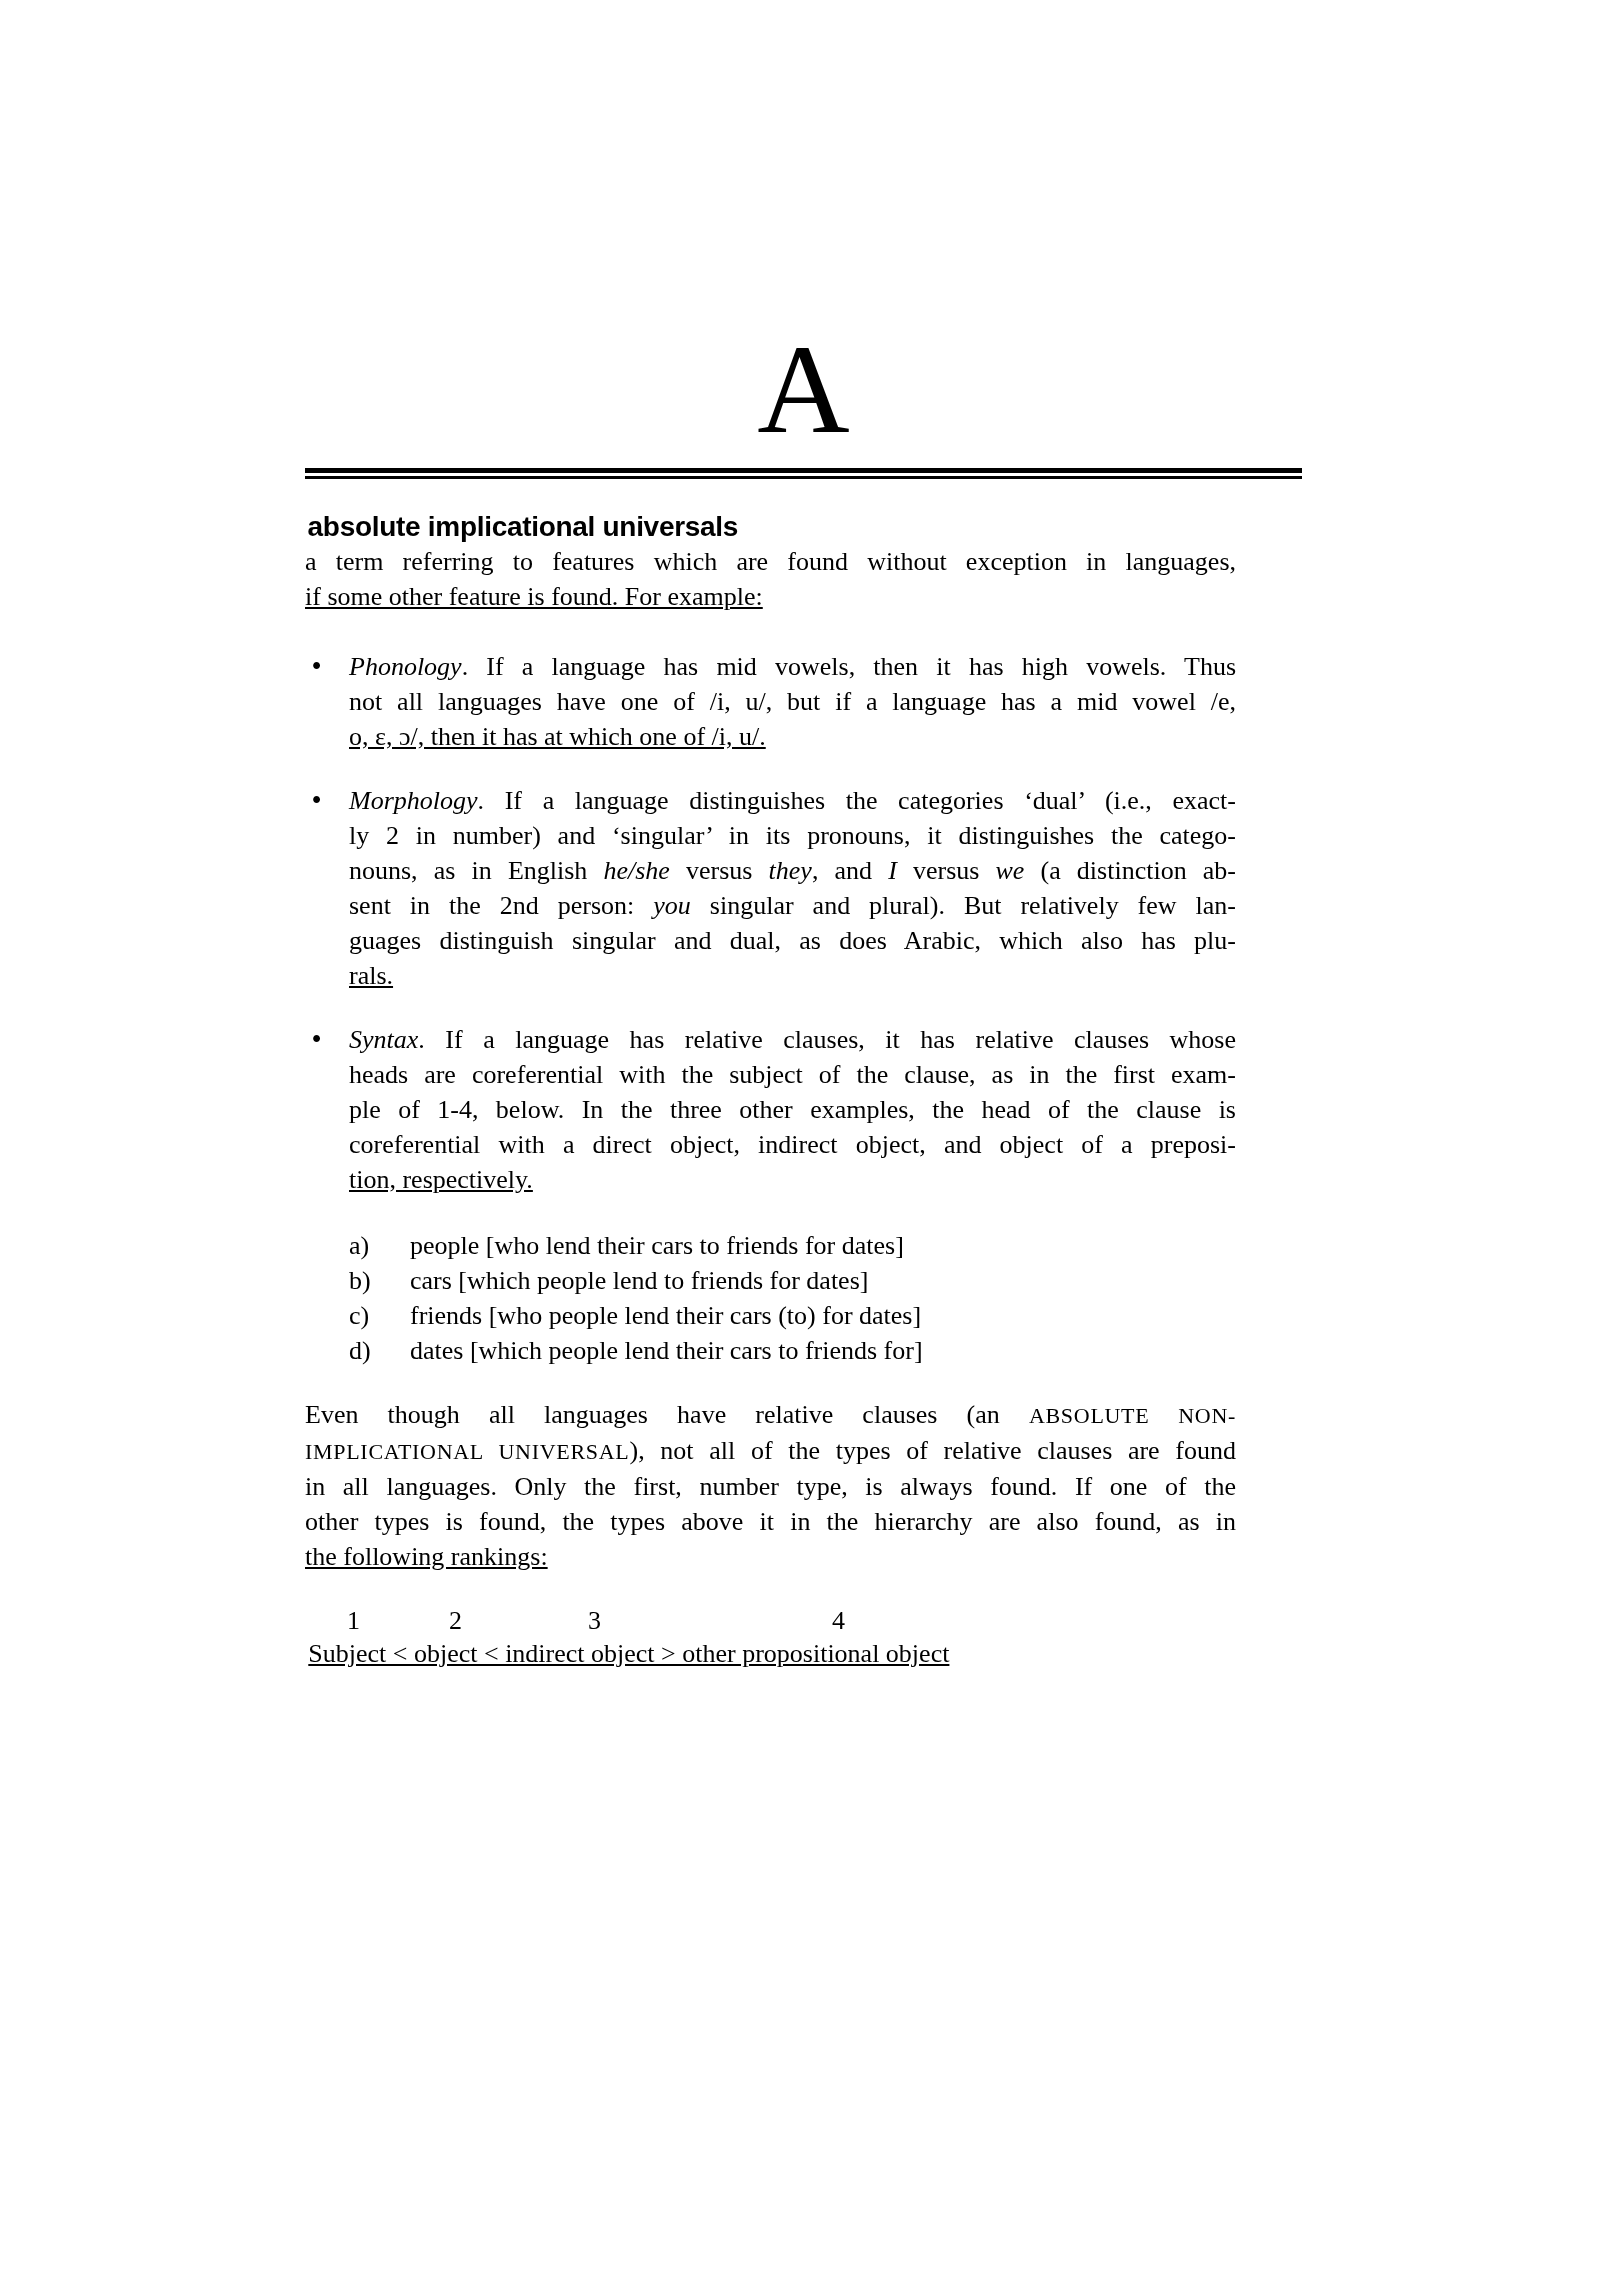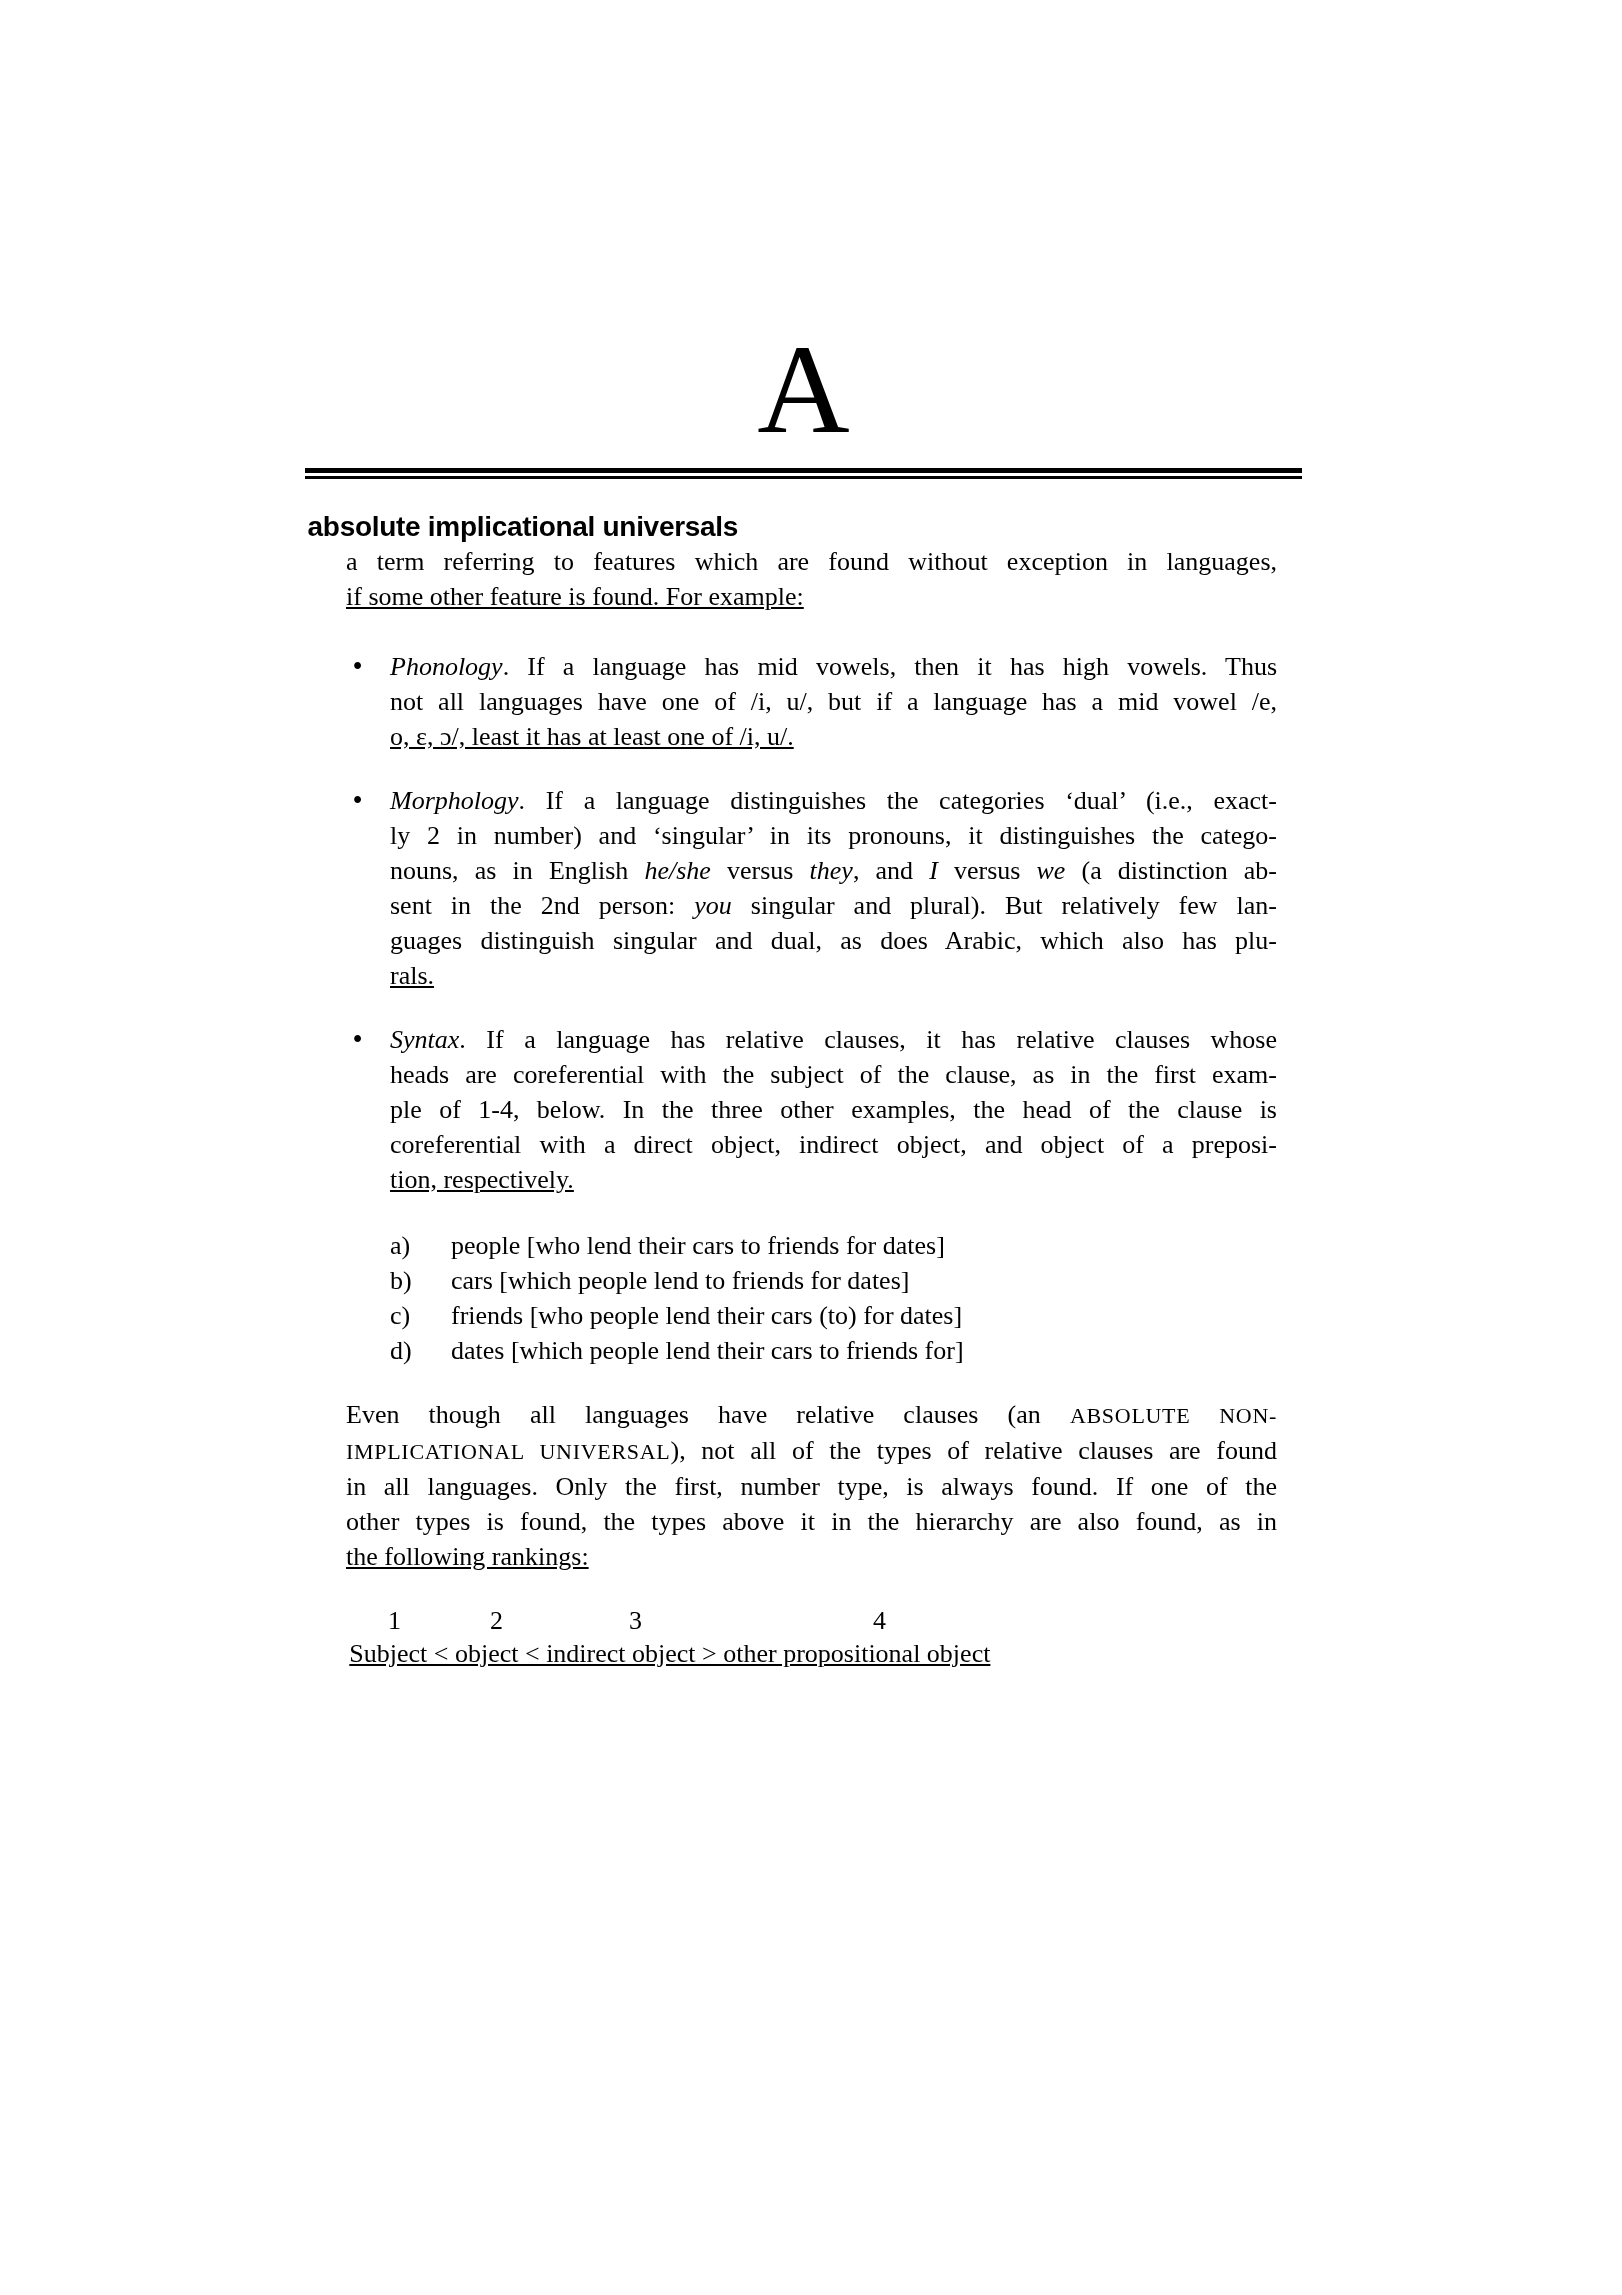--- a/index.html
+++ b/index.html
@@ -31,7 +31,7 @@
     letter-spacing:-0.3px;
   }
   .body {
-    margin-left:41px; width:931px;
+    width:931px;
     font-size:26px; line-height:35px;
   }
   .tline { line-height:35px; }

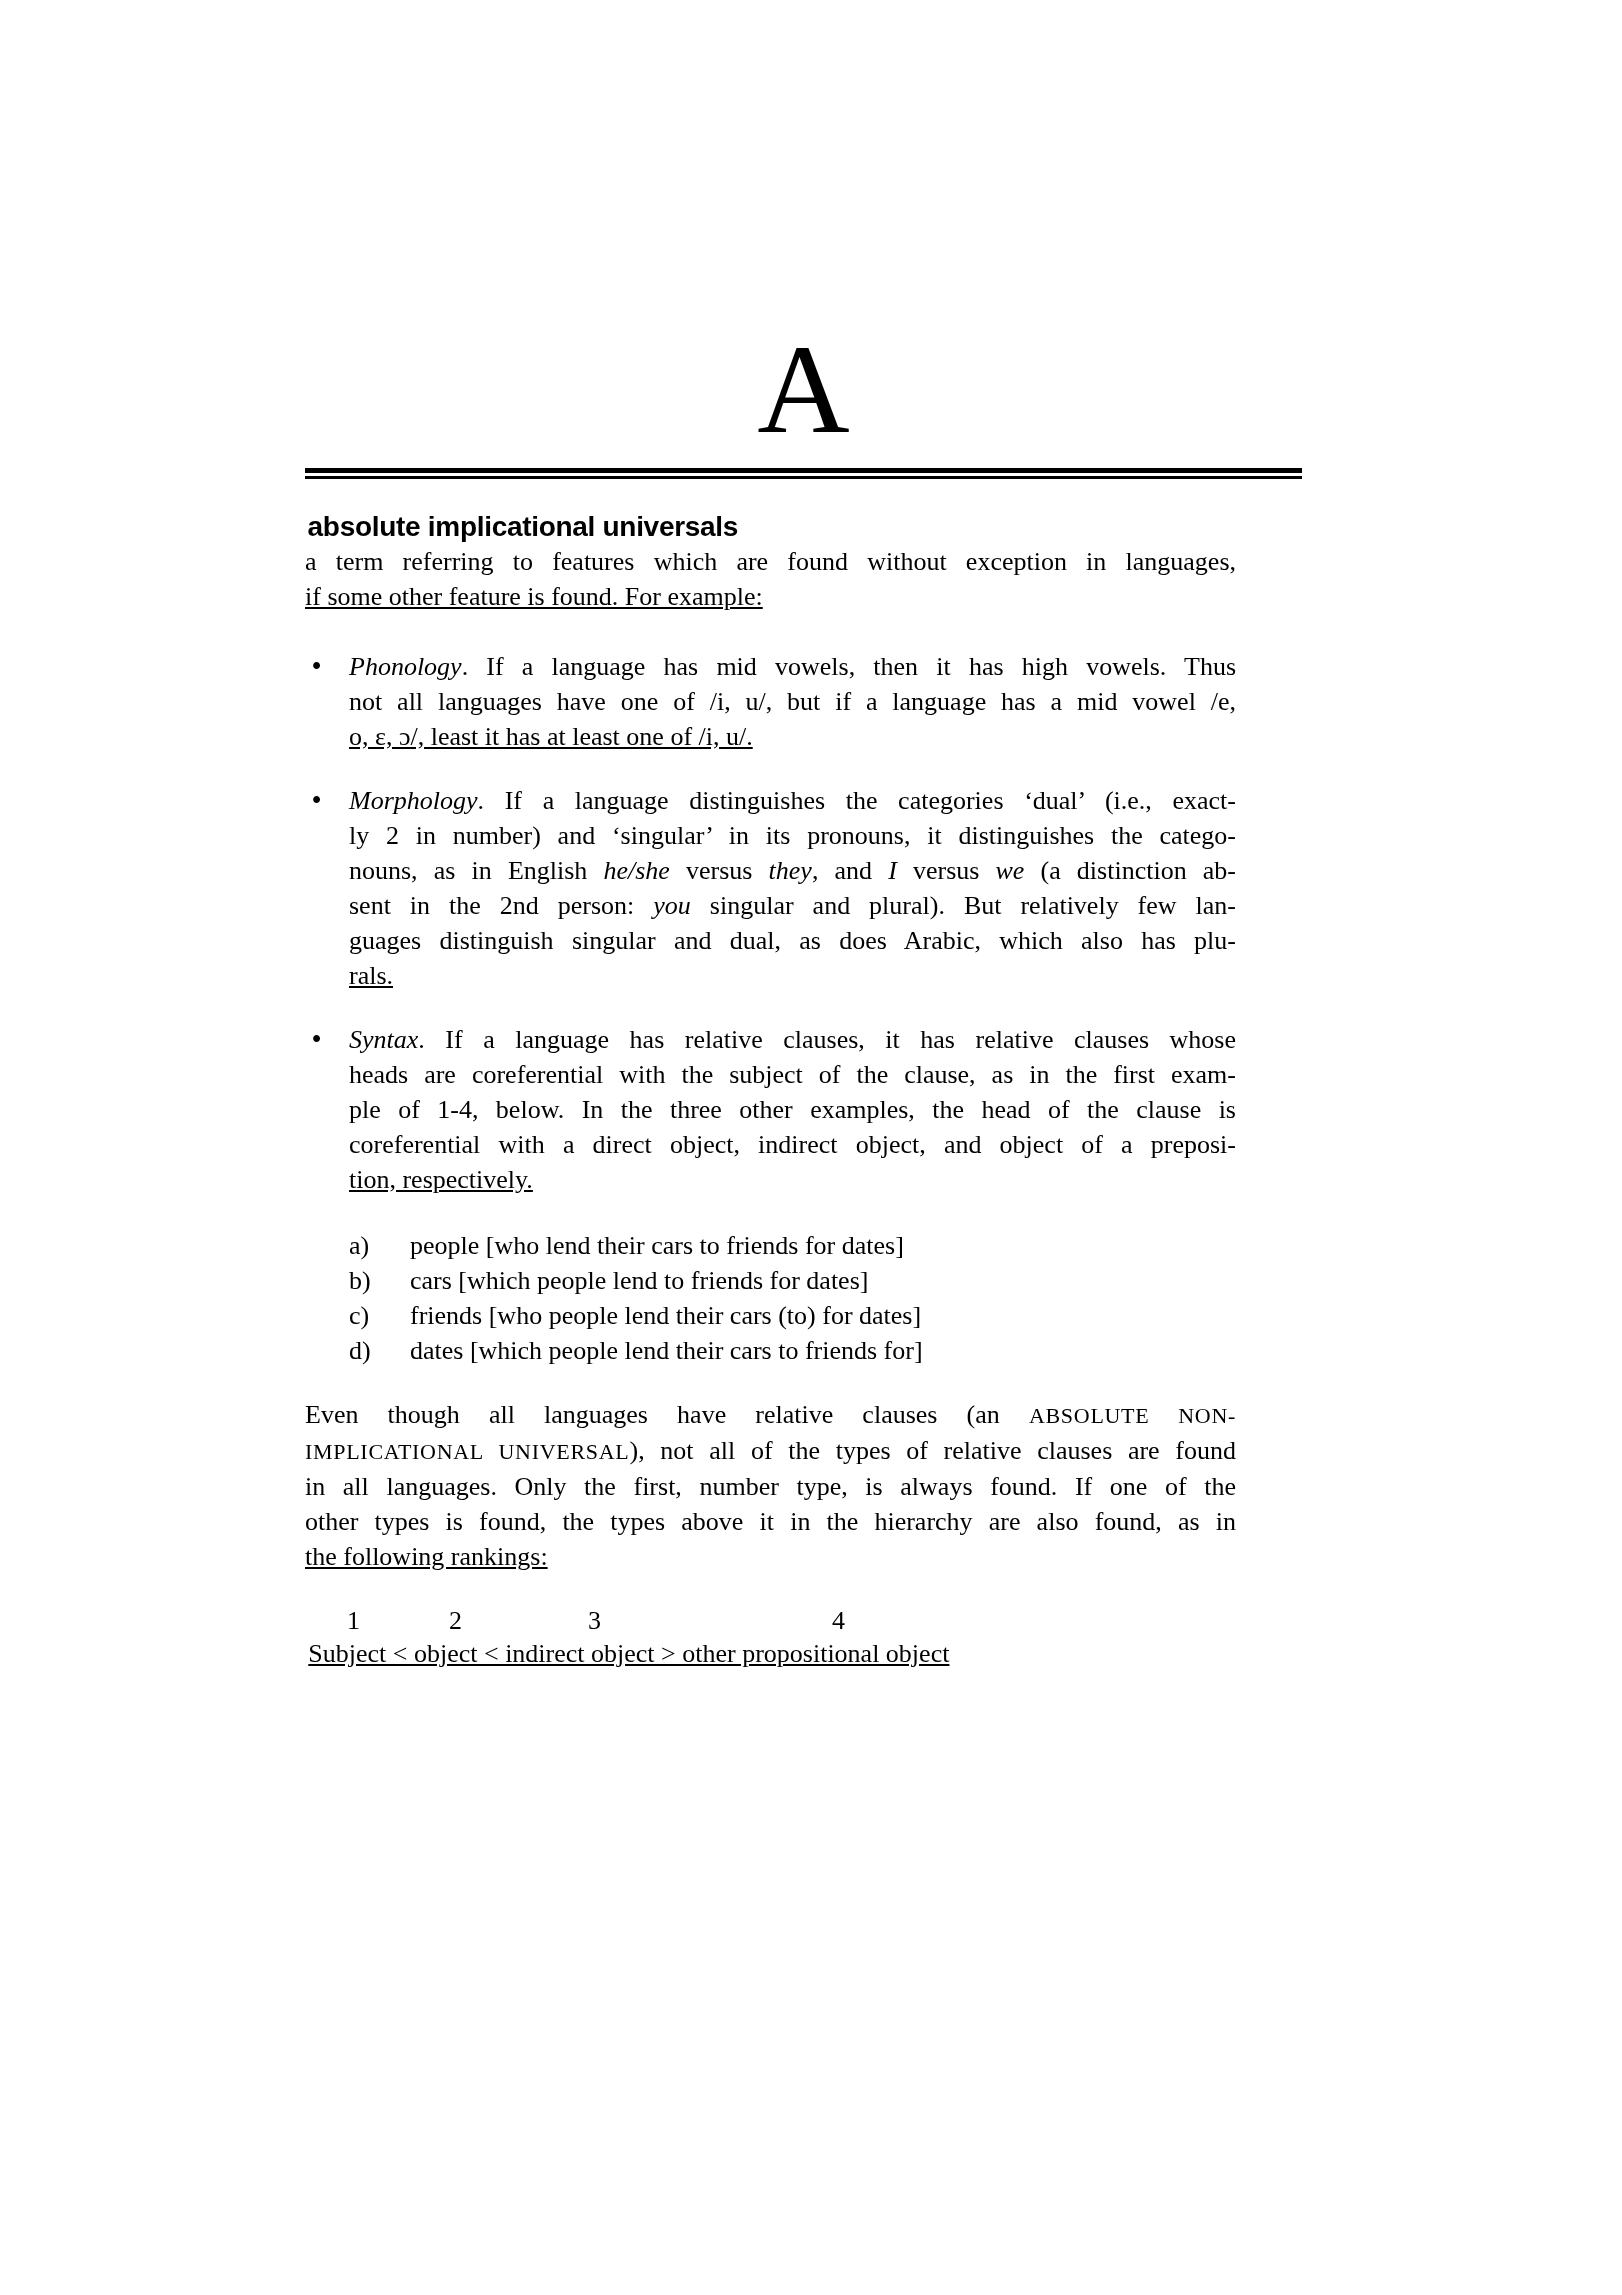--- a/index.html
+++ b/index.html
@@ -84,7 +84,7 @@
           <div class="btext">
               <div class="tline jl"><span class="it">Phonology</span><span>. If a language has mid vowels, then it has high vowels. Thus</span></div>
               <div class="tline jl"><span>not all languages have one of /i, u/, but if a language has a mid vowel /e,</span></div>
-              <div class="tline ll"><span>o, ɛ, ɔ/, least it has at least one of /i, u/.</span></div>
+              <div class="tline ll"><span>o, ɛ, ɔ/, then it has at which one of /i, u/.</span></div>
             </div>
         </li>
         <li class="bullet">

